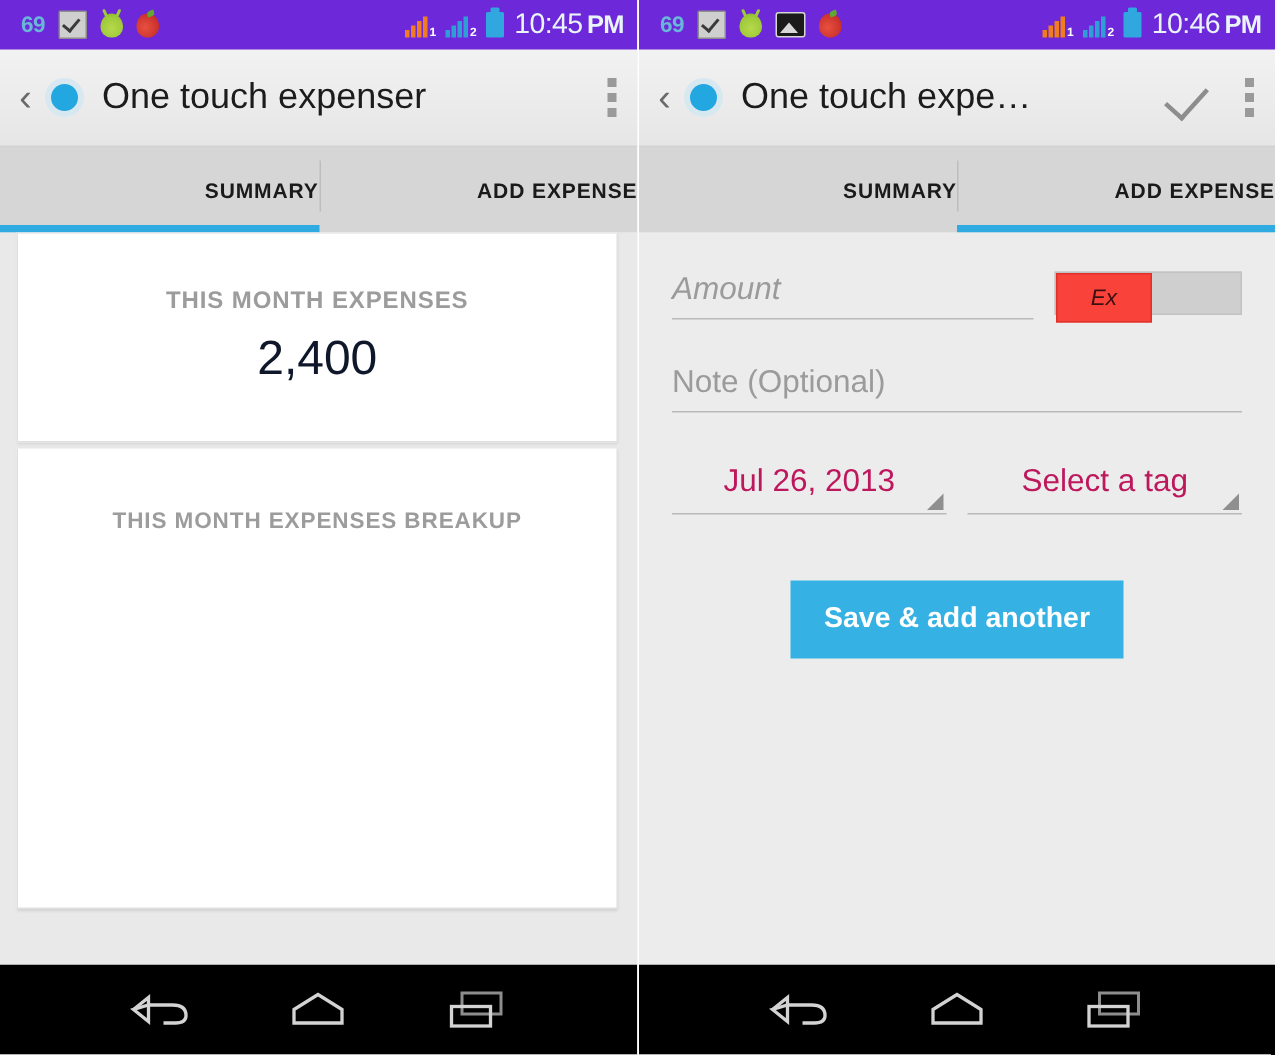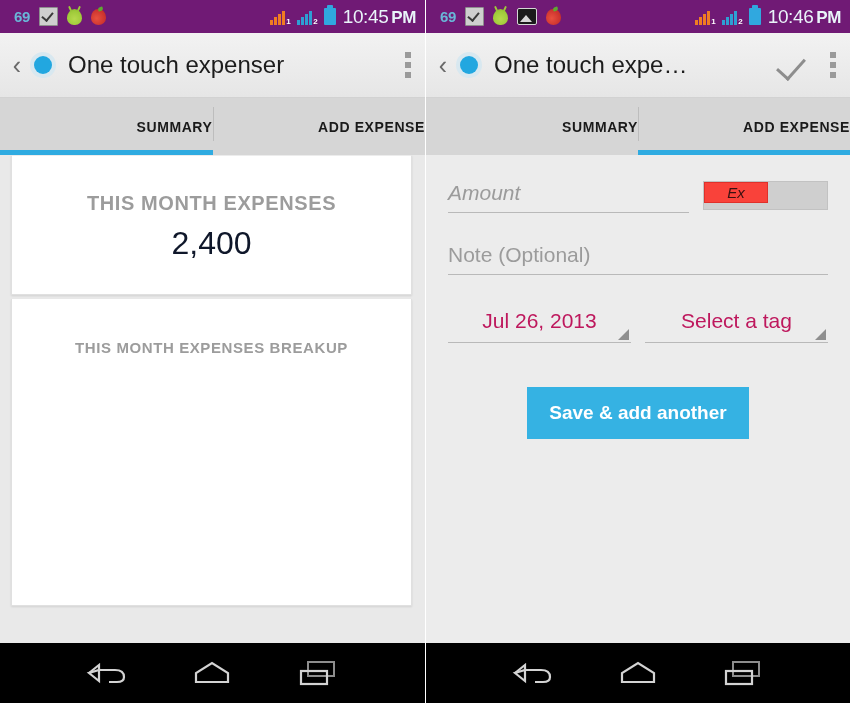--- a/index.html
+++ b/index.html
@@ -33,7 +33,7 @@
   
   .statusbar {
     height: 33px;
-    background: #701a75;
+    background: #6d28d9;
     display: flex;
     align-items: center;
     padding: 0 9px 0 14px;

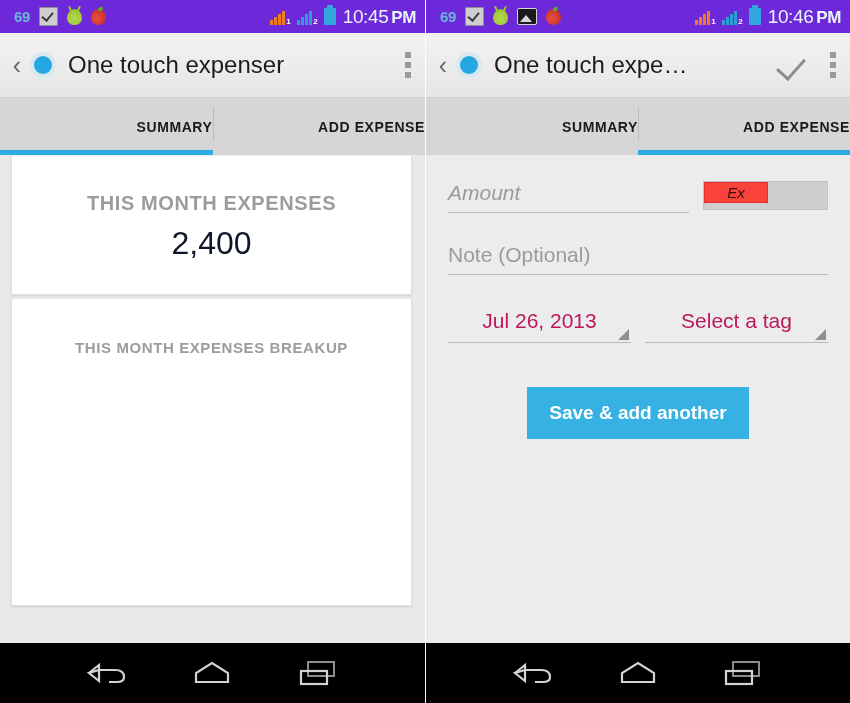--- a/index.html
+++ b/index.html
@@ -287,7 +287,7 @@
   .card-label {
     text-align: center;
     color: #9c9c9c;
-    font-size: 20px;
+    font-size: 16px;
     font-weight: bold;
     letter-spacing: 0.6px;
     font-family: "Liberation Sans", sans-serif;

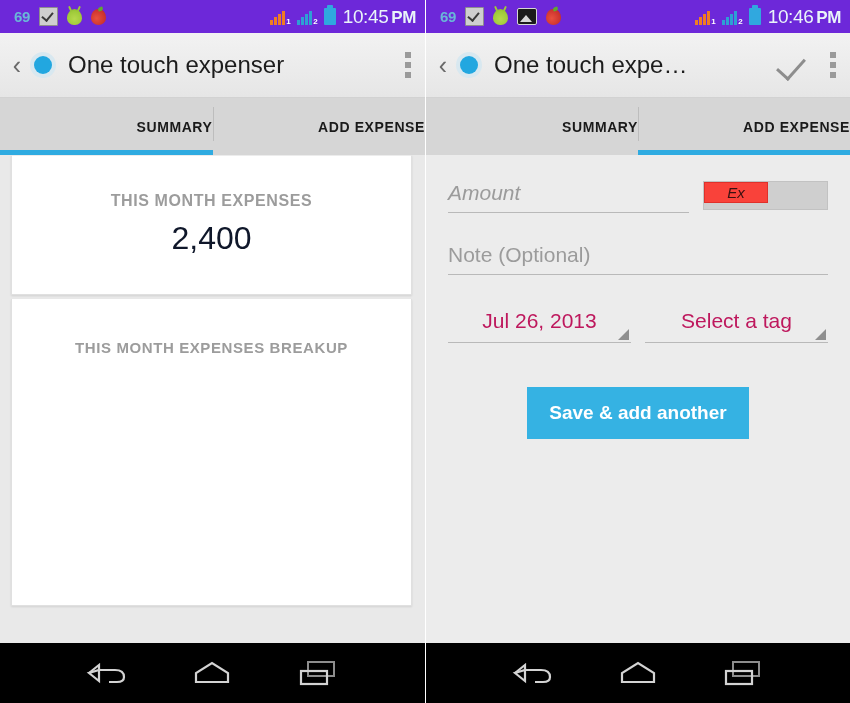--- a/index.html
+++ b/index.html
@@ -373,7 +373,7 @@
   .toggle-ex .knob {
     position: absolute;
     left: 0; top: 0;
-    width: 64px; height: 21px;
+    width: 64px; height: 33px;
     background: #f9423a;
     border: 1px solid #e0302a;
     box-sizing: border-box;

